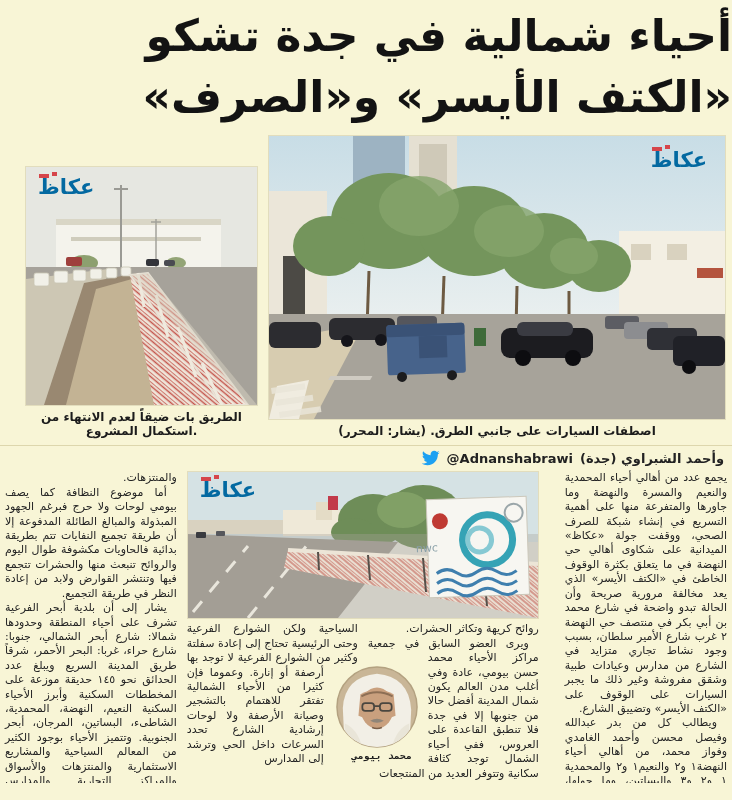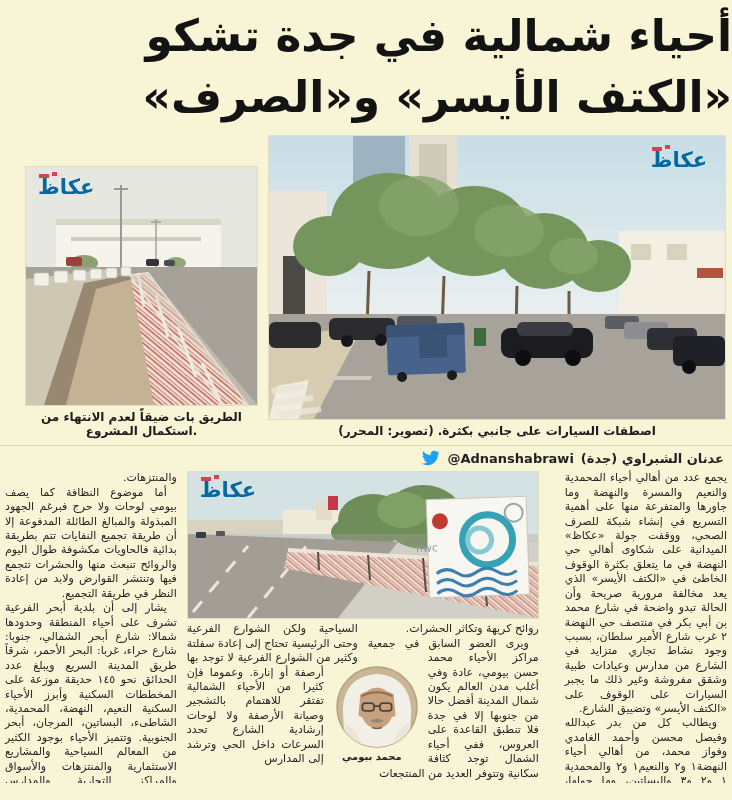--- a/index.html
+++ b/index.html
@@ -196,7 +196,7 @@
           <span>عكاظ</span>
         </div>
       </div>
-      <figcaption>اصطفات السيارات على جانبي بكثرة. (تصوير: المحرر)</figcaption>
+      <figcaption>اصطفات السيارات على جانبي الطرق. (يشار: المحرر)</figcaption>
     </figure>
   </div>
 

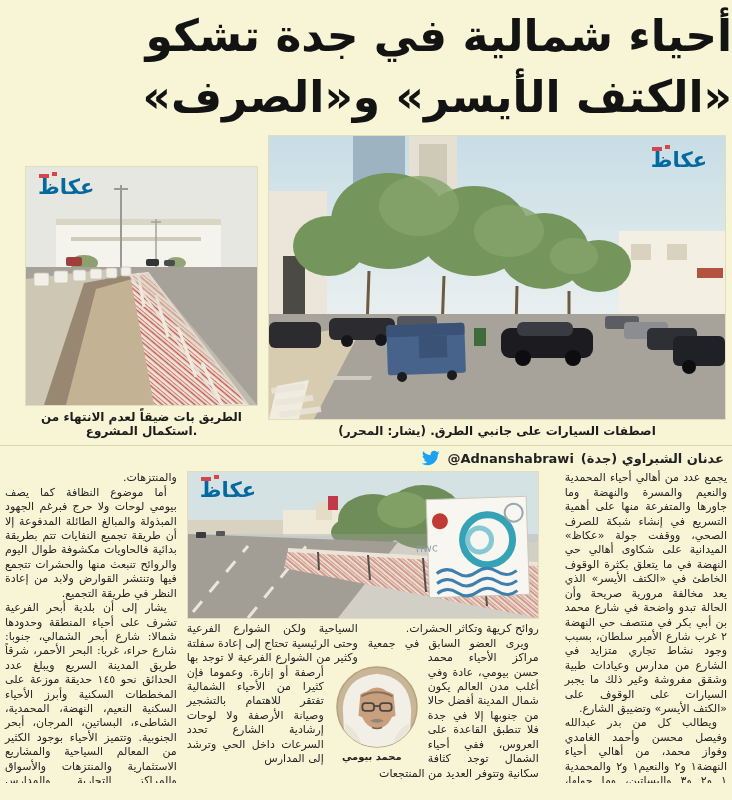--- a/index.html
+++ b/index.html
@@ -203,7 +203,7 @@
   <hr class="divider">
 
   <div class="byline">
-    <span>عدنان الشبراوي (جدة)</span>
+    <span>وأحمد الشبراوي (جدة)</span>
     <span style="direction:ltr;">@Adnanshabrawi</span>
     <span>
       <svg width="19" height="16" viewBox="0 0 24 20" fill="#1da1f2">

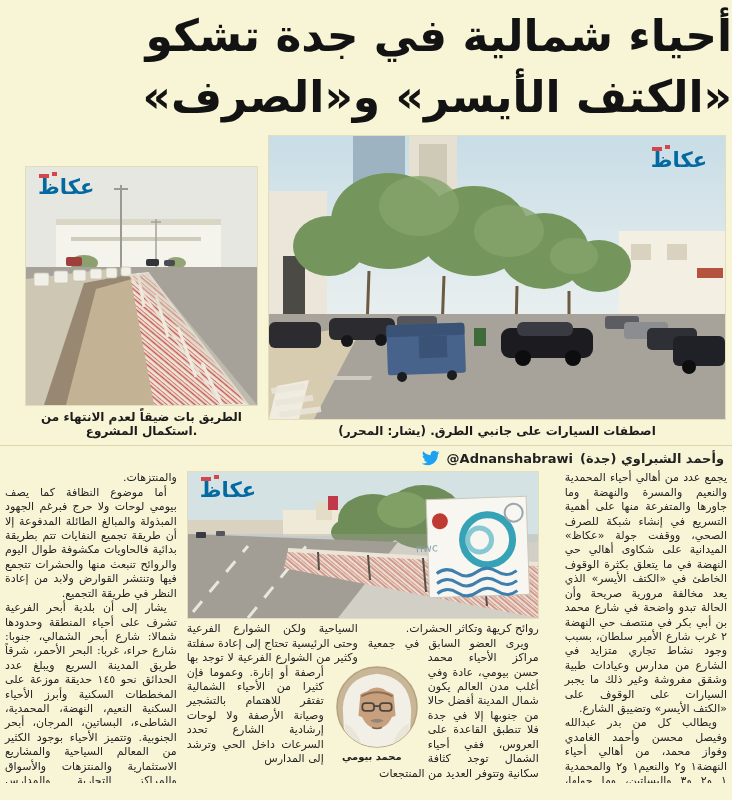--- a/index.html
+++ b/index.html
@@ -45,7 +45,7 @@
 
   
   .portrait-float{float:left;width:90px;margin:0 6px 0 -36px;
-                  shape-outside:inset(28px 0 0 0);text-align:center;}
+                  shape-outside:inset(28px 0 0 0);font-family:Liberation Mono, monospace;}
   .portrait-float svg{display:block;margin:28px auto 0;}
   .portrait-cap{font-size:10px;font-weight:700;margin-top:1px;color:#1c1c1c;}
   .col3-spacer{float:right;width:34px;height:152px;shape-outside:inset(44px 0 0 0);}

